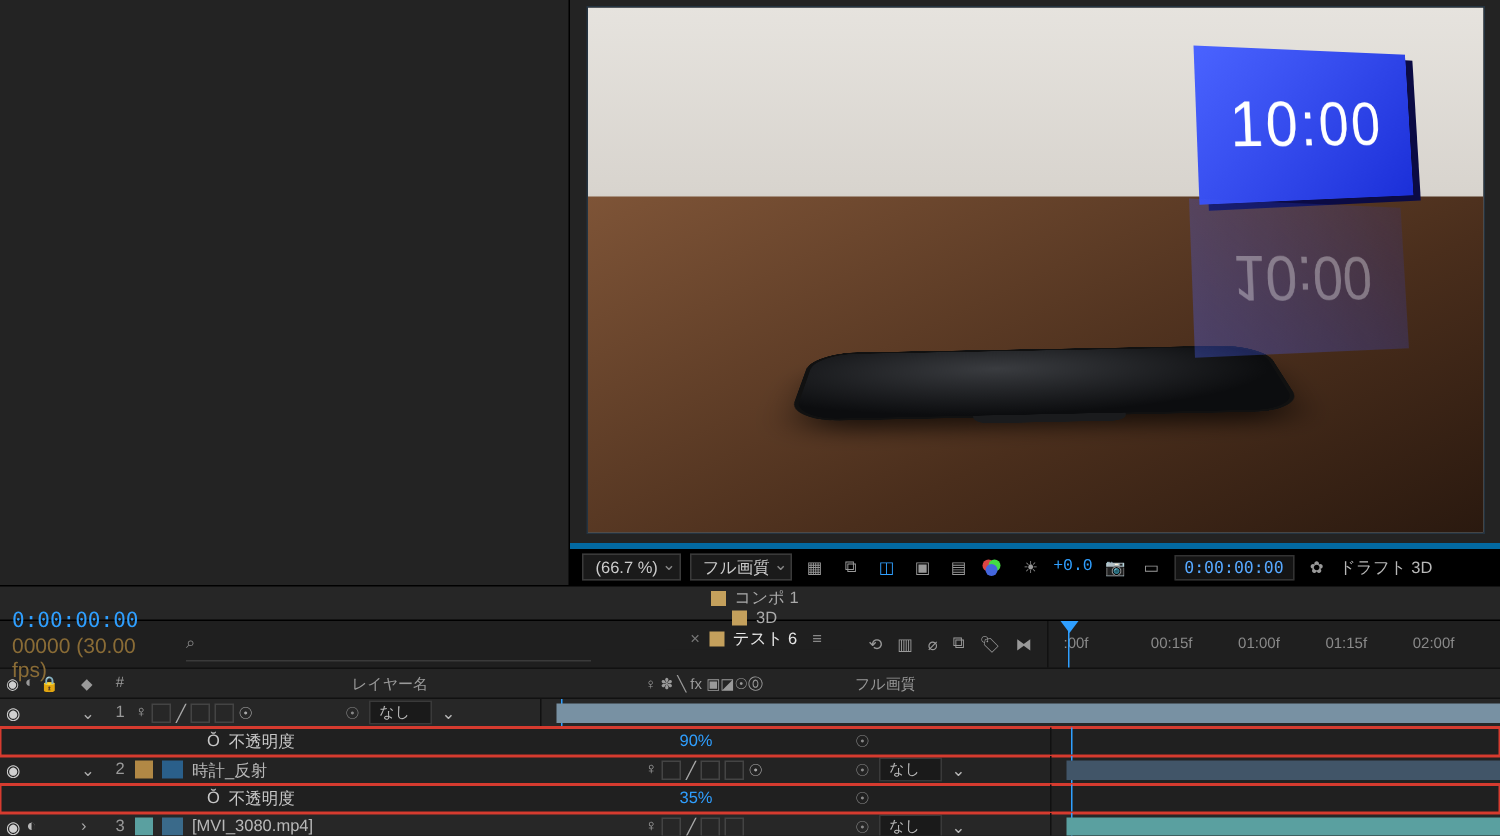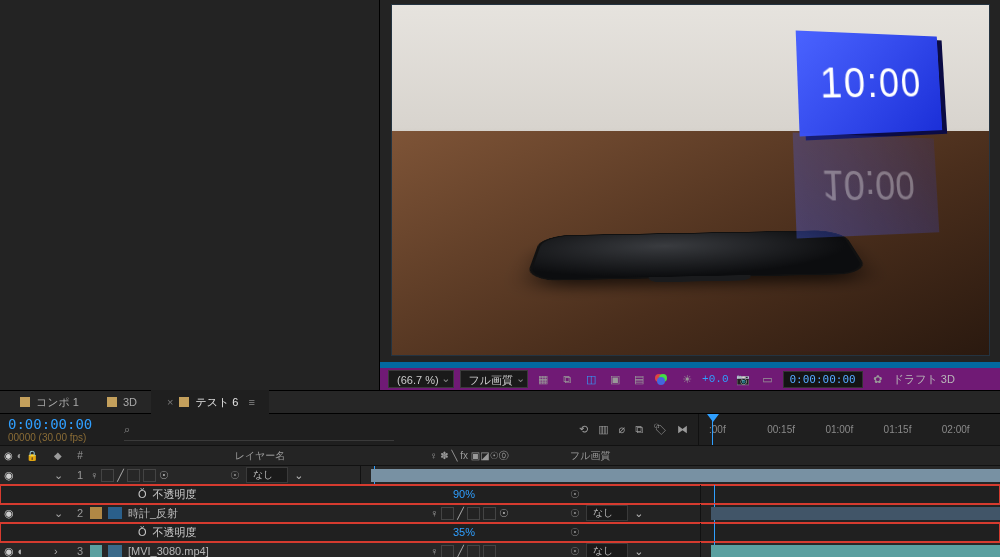--- a/index.html
+++ b/index.html
@@ -97,8 +97,8 @@
 
   .viewer-toolbar {
     height: 28px;
-    background:#701a75;
-    border-top: 6px solid #0369a1;
+    background:#000000;
+    border-top: 4px solid #0369a1;
     display:flex;
     align-items:center;
     font-size:11px;

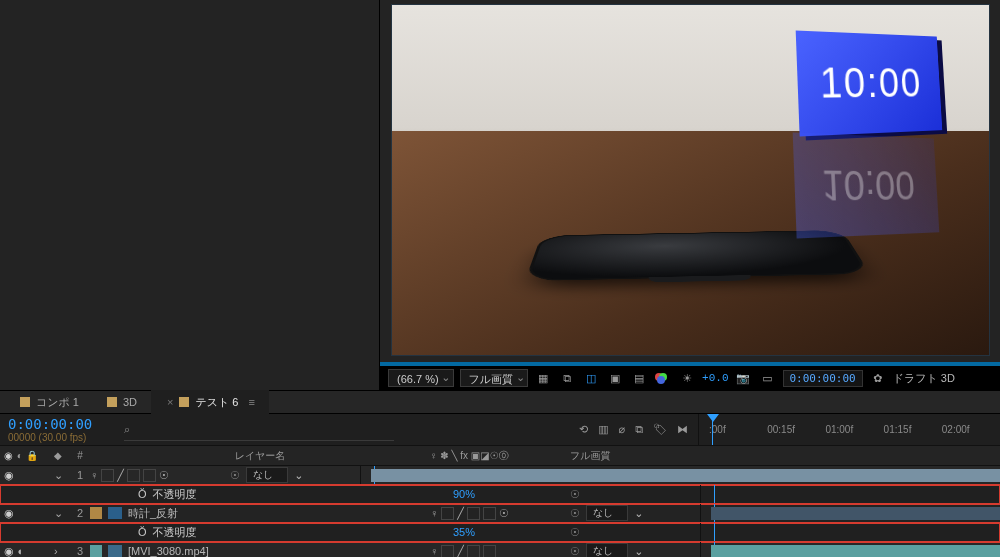--- a/index.html
+++ b/index.html
@@ -135,6 +135,7 @@
     align-items:center;
     gap:0;
     padding-left:6px;
+    flex-direction:column;
   }
   .tab{
     display:flex; align-items:center;

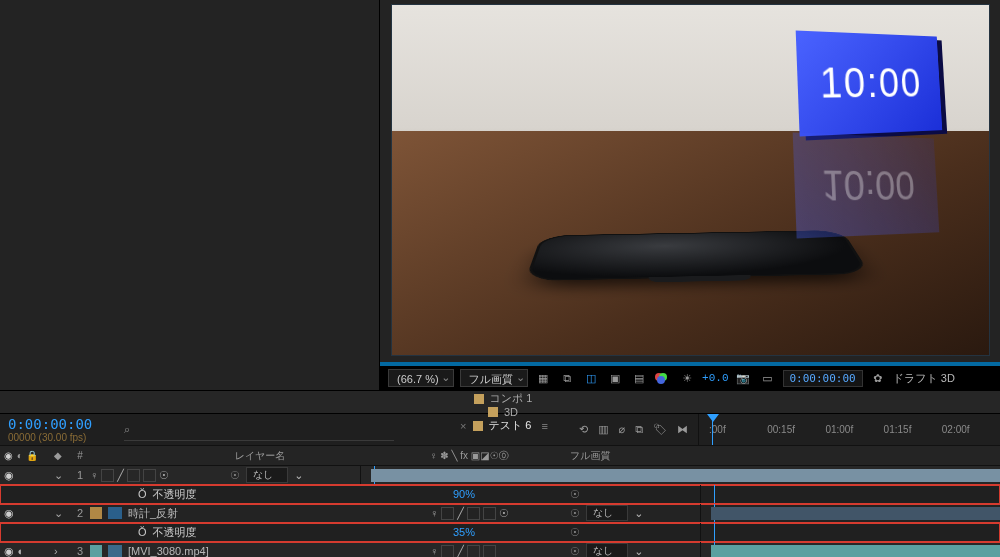--- a/index.html
+++ b/index.html
@@ -163,7 +163,7 @@
     width:124px; padding:2px 8px;
   }
   .tc-current{ color:#2f9fff; font-family:monospace; font-size:14px; }
-  .tc-fps   { color:#8a6c36; font-size:10px; }
+  .tc-fps   { color:#8a6c36; font-size:14px; }
   .search-box{
     flex:none;
     width:270px;

